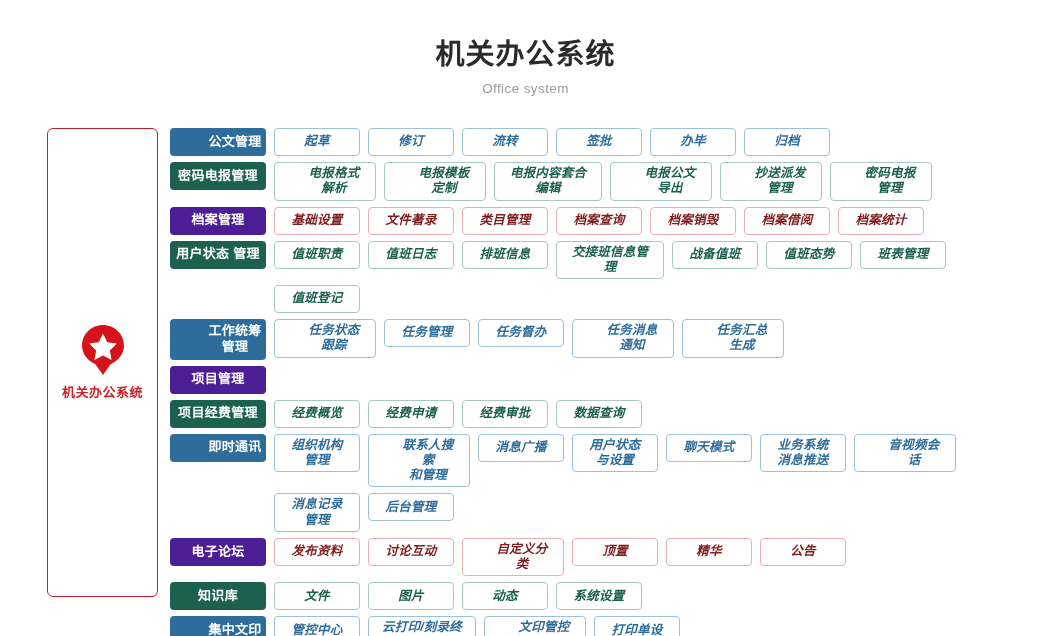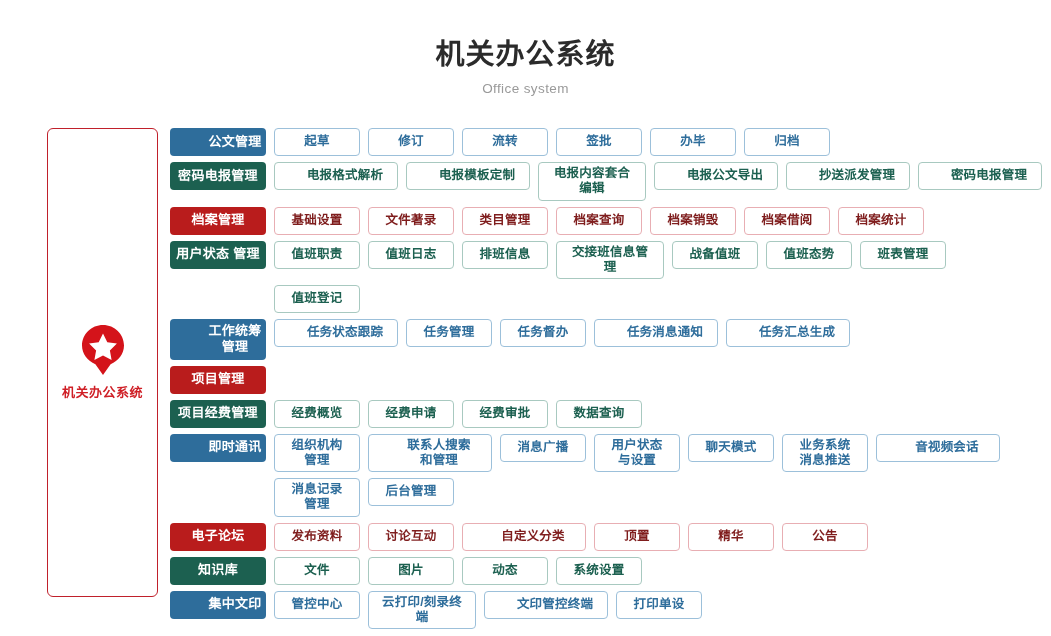--- a/index.html
+++ b/index.html
@@ -113,6 +113,7 @@
   .items-wrap {
     flex: 1 1 auto;
     margin-left: 8px;
+    font-style: italic;
   }
   .items-line {
     display: flex;

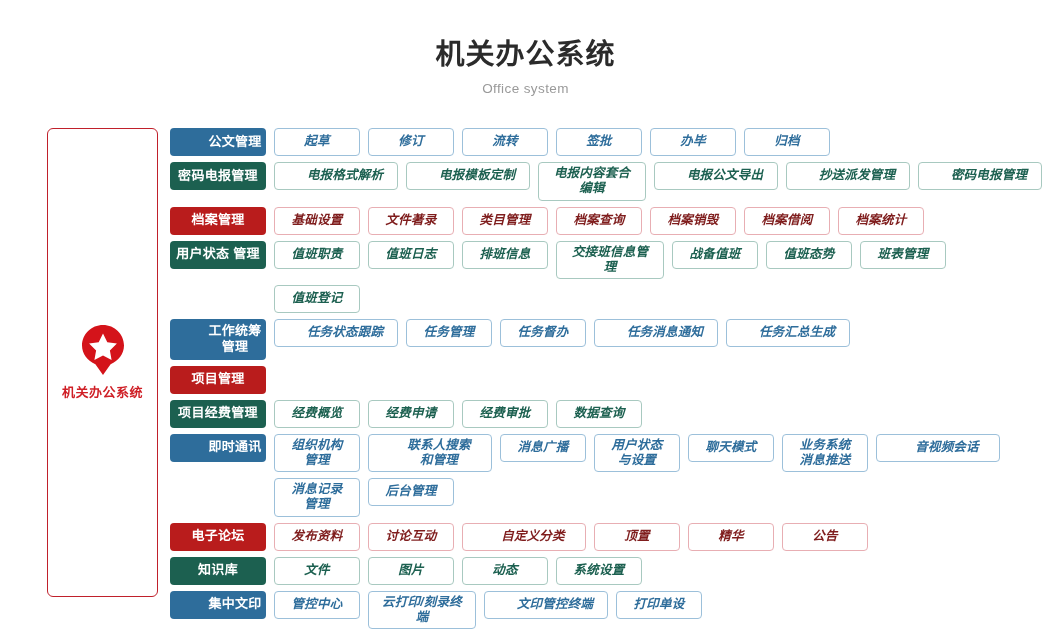--- a/index.html
+++ b/index.html
@@ -149,7 +149,7 @@
 
   
   .w1 { width: 86px; }
-  .w2 { width: 124px; padding-left: 28px; }
+  .w2 { width: 102px; padding-left: 28px; }
   .w3 { width: 108px; }
 </style>
 </head>

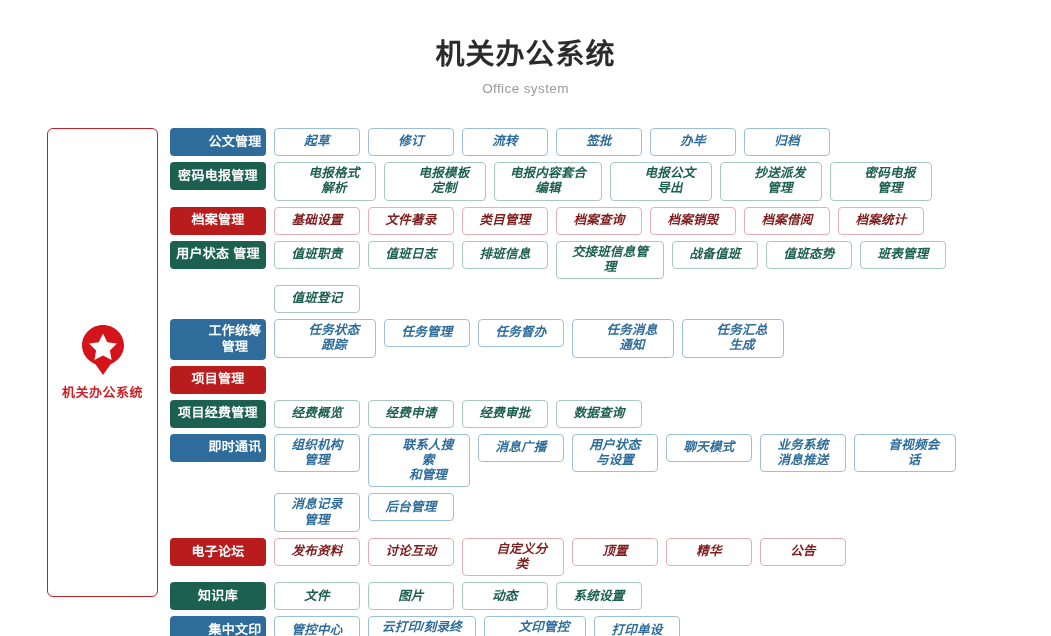--- a/index.html
+++ b/index.html
@@ -108,7 +108,7 @@
   }
   .cat.blue  { background: #2e6d9b; padding-left: 36px; }
   .cat.green { background: #1c6050; }
-  .cat.red   { background: #b91c1c; }
+  .cat.red   { background: #4c1d95; }
 
   .items-wrap {
     flex: 1 1 auto;

